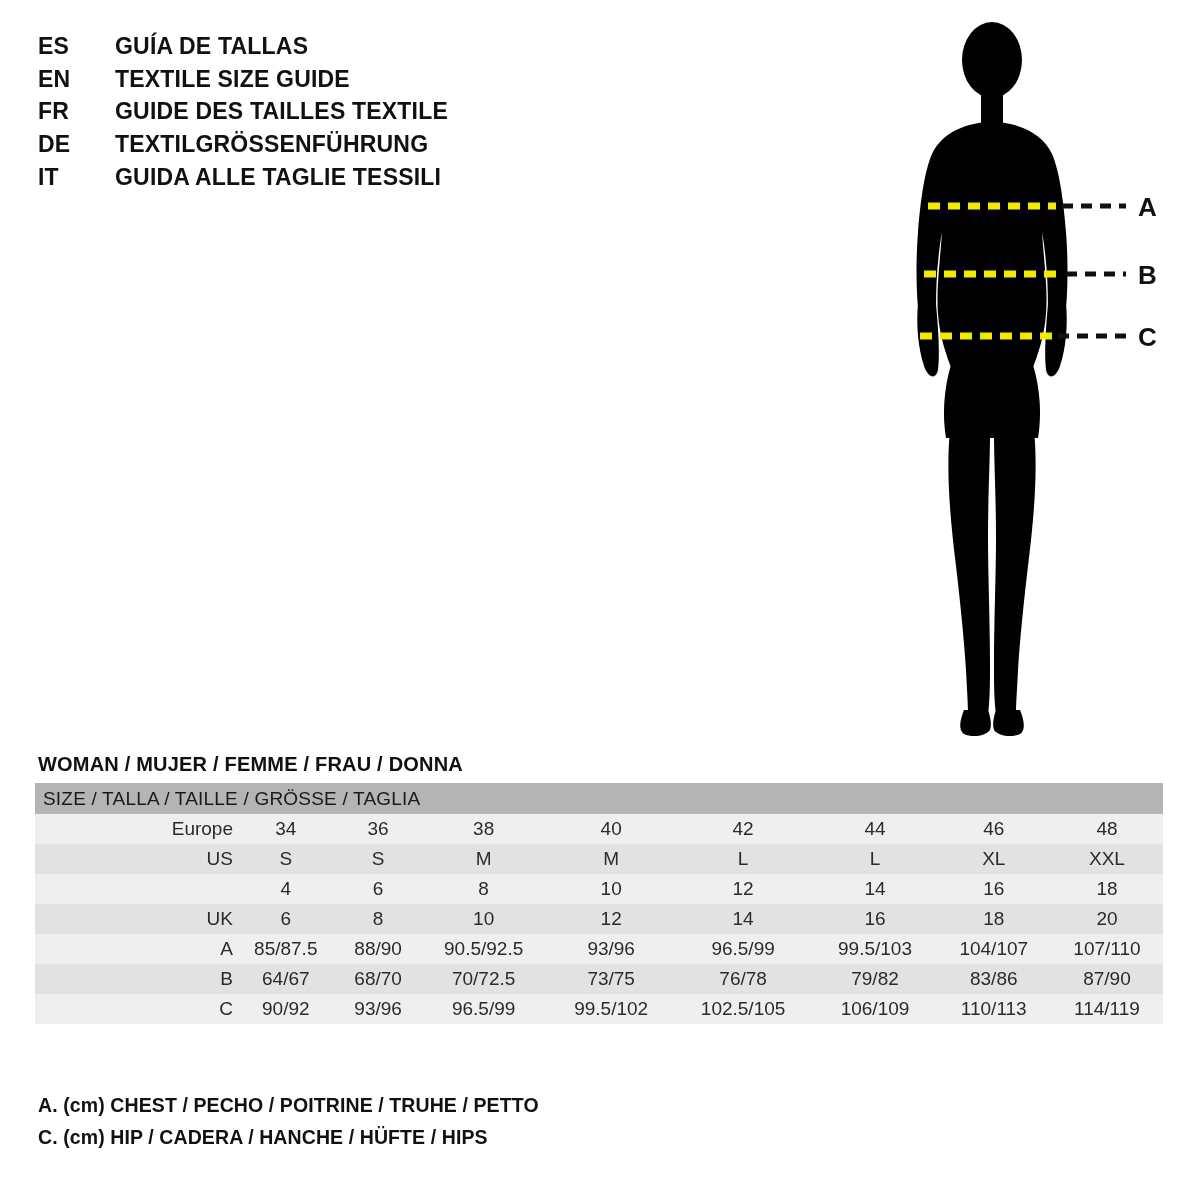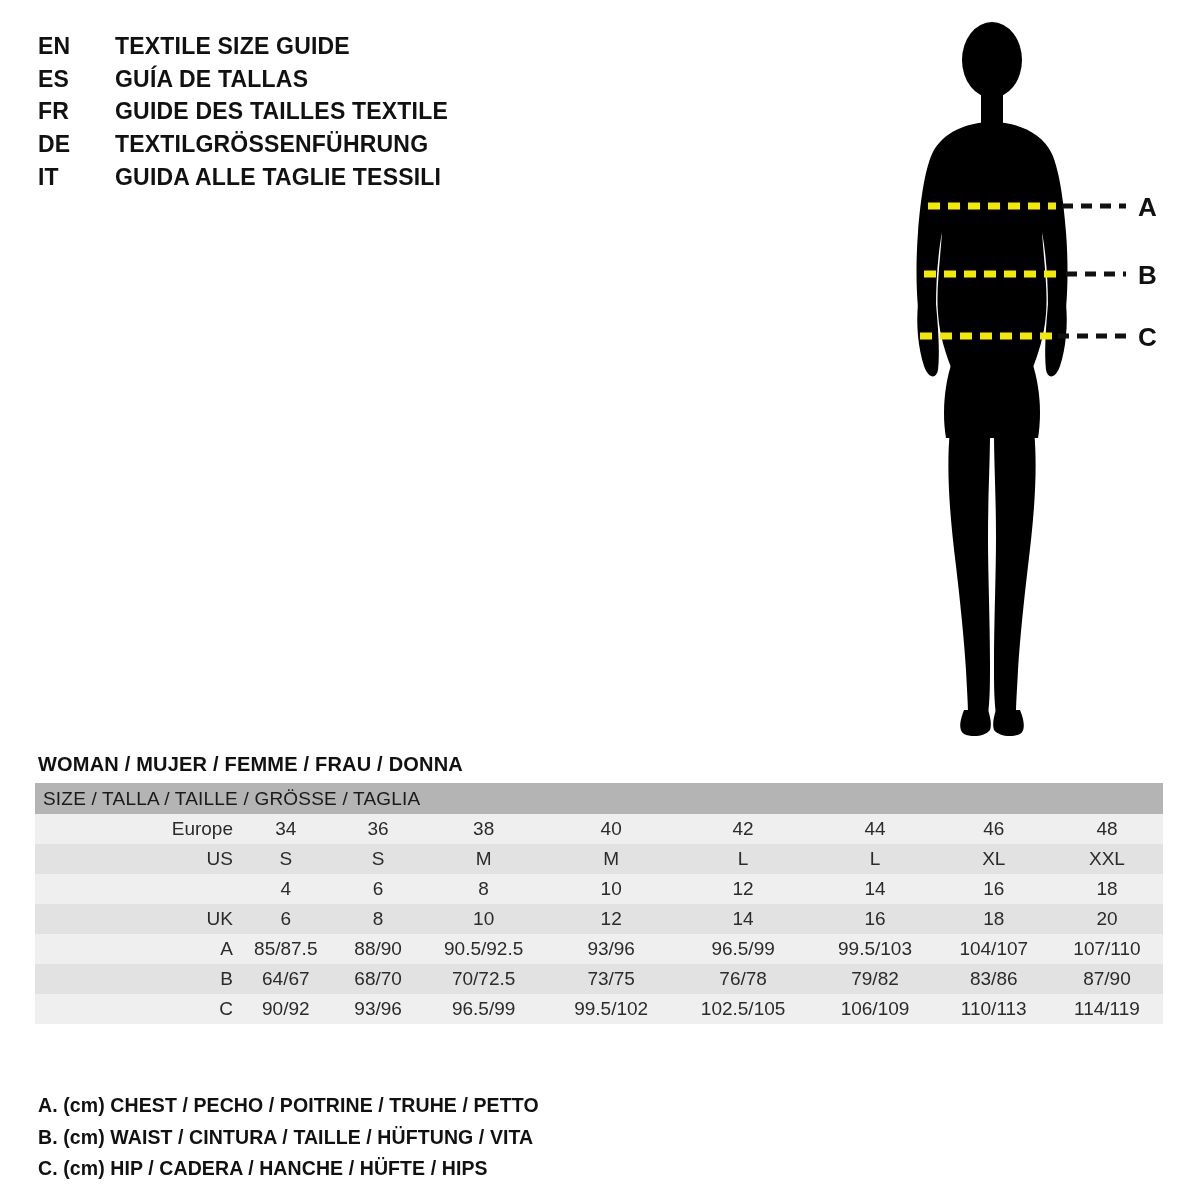--- a/index.html
+++ b/index.html
@@ -116,12 +116,12 @@
 
 <div class="title-block">
   <div class="title-row">
+    <span class="title-lang">ES</span>
+    <span class="title-text">GUÍA DE TALLAS</span>
+  </div>
+  <div class="title-row">
     <span class="title-lang">EN</span>
     <span class="title-text">TEXTILE SIZE GUIDE</span>
-  </div>
-  <div class="title-row">
-    <span class="title-lang">ES</span>
-    <span class="title-text">GUÍA DE TALLAS</span>
   </div>
   <div class="title-row">
     <span class="title-lang">FR</span>

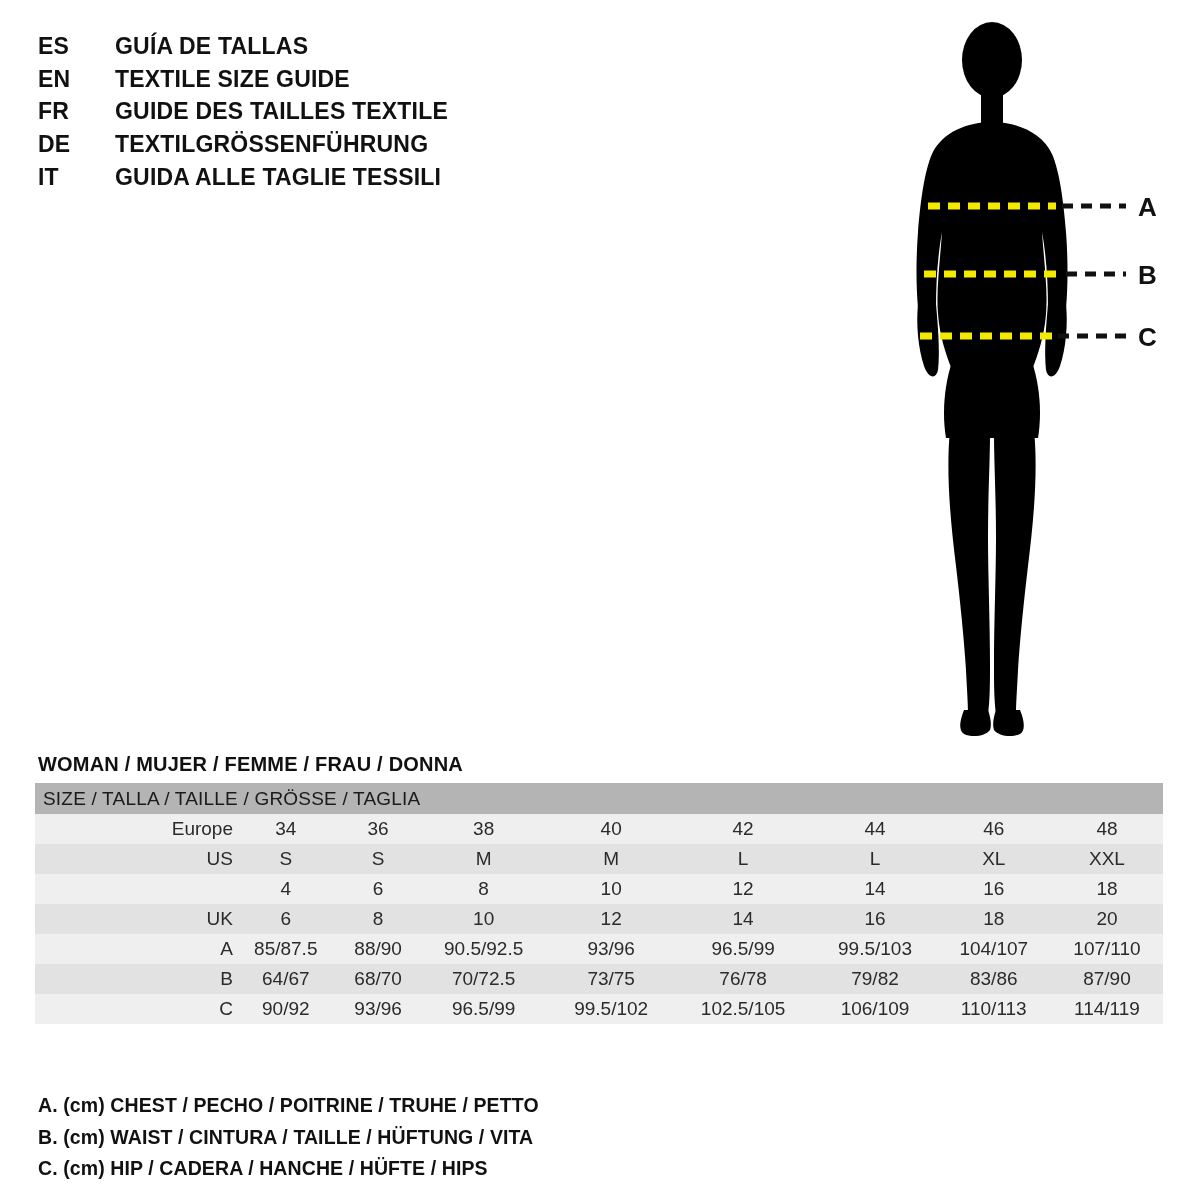--- a/index.html
+++ b/index.html
@@ -295,7 +295,6 @@
 
 <div class="footnotes">
   <div>A. (cm) CHEST / PECHO / POITRINE / TRUHE / PETTO</div>
-  <div>B. (cm) WAIST / CINTURA / TAILLE / HÜFTUNG / VITA</div>
   <div>C. (cm) HIP / CADERA / HANCHE / HÜFTE / HIPS</div>
 </div>
 

